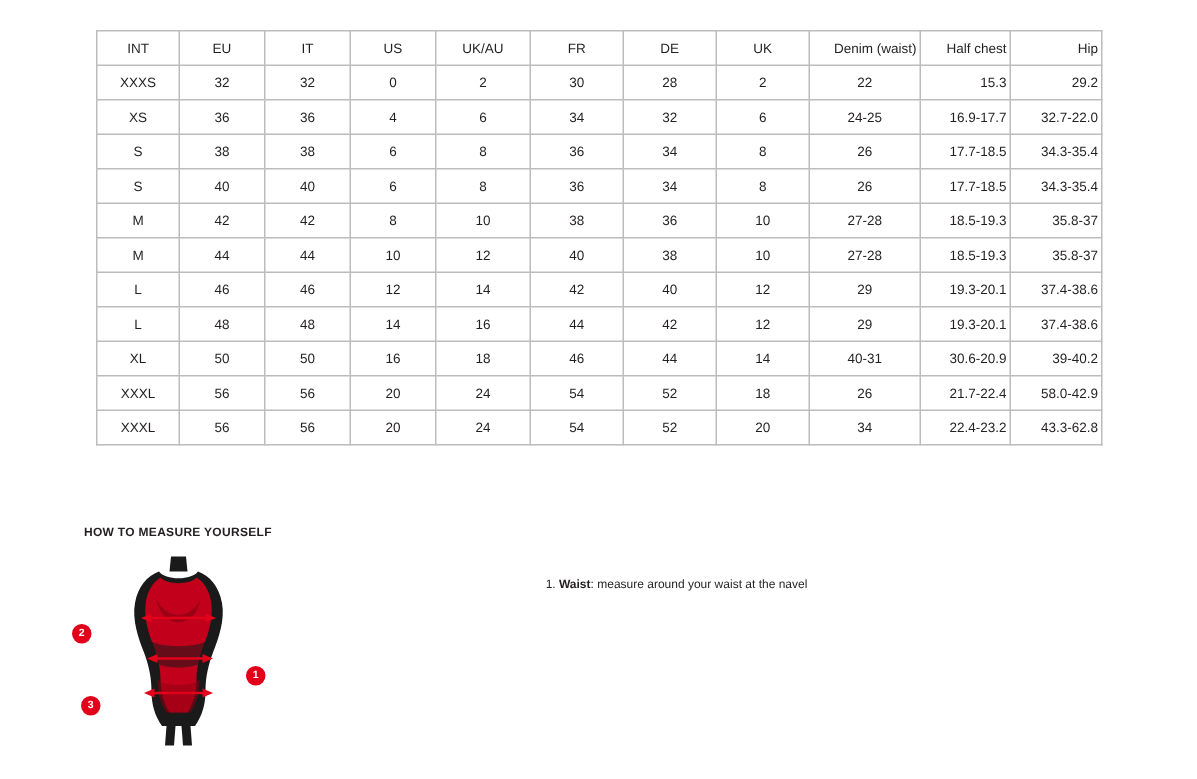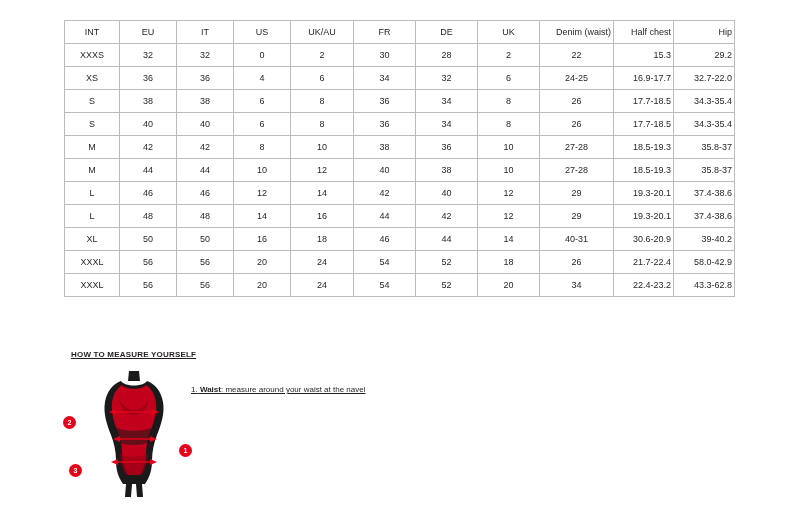--- a/index.html
+++ b/index.html
@@ -69,10 +69,9 @@
   
   .measure-section {
     position: absolute;
-    left: 71px;
+    left: 56px;
     top: 350px;
     width: 670px;
-    text-decoration: underline;
   }
   .measure-title {
     font-size: 8px;

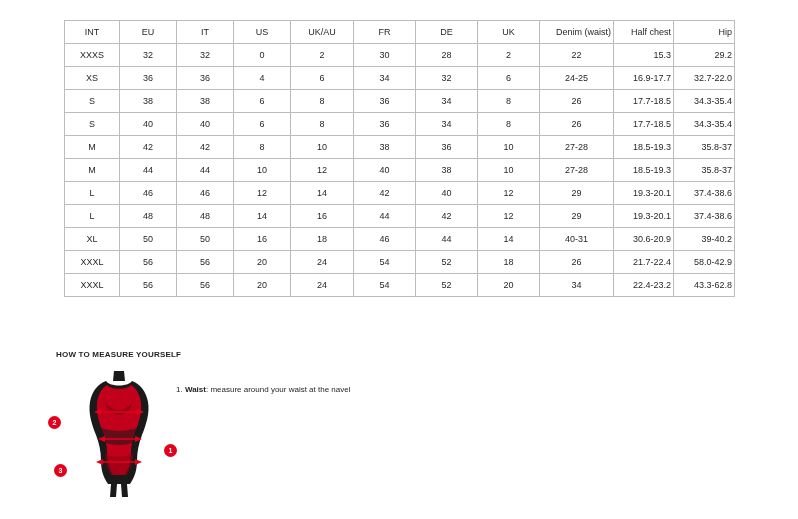--- a/index.html
+++ b/index.html
@@ -99,6 +99,7 @@
     color: #231f20;
     margin-bottom: 12px;
     line-height: 1.2;
+    text-align: center;
   }
   .step b { font-weight: bold; }
 

